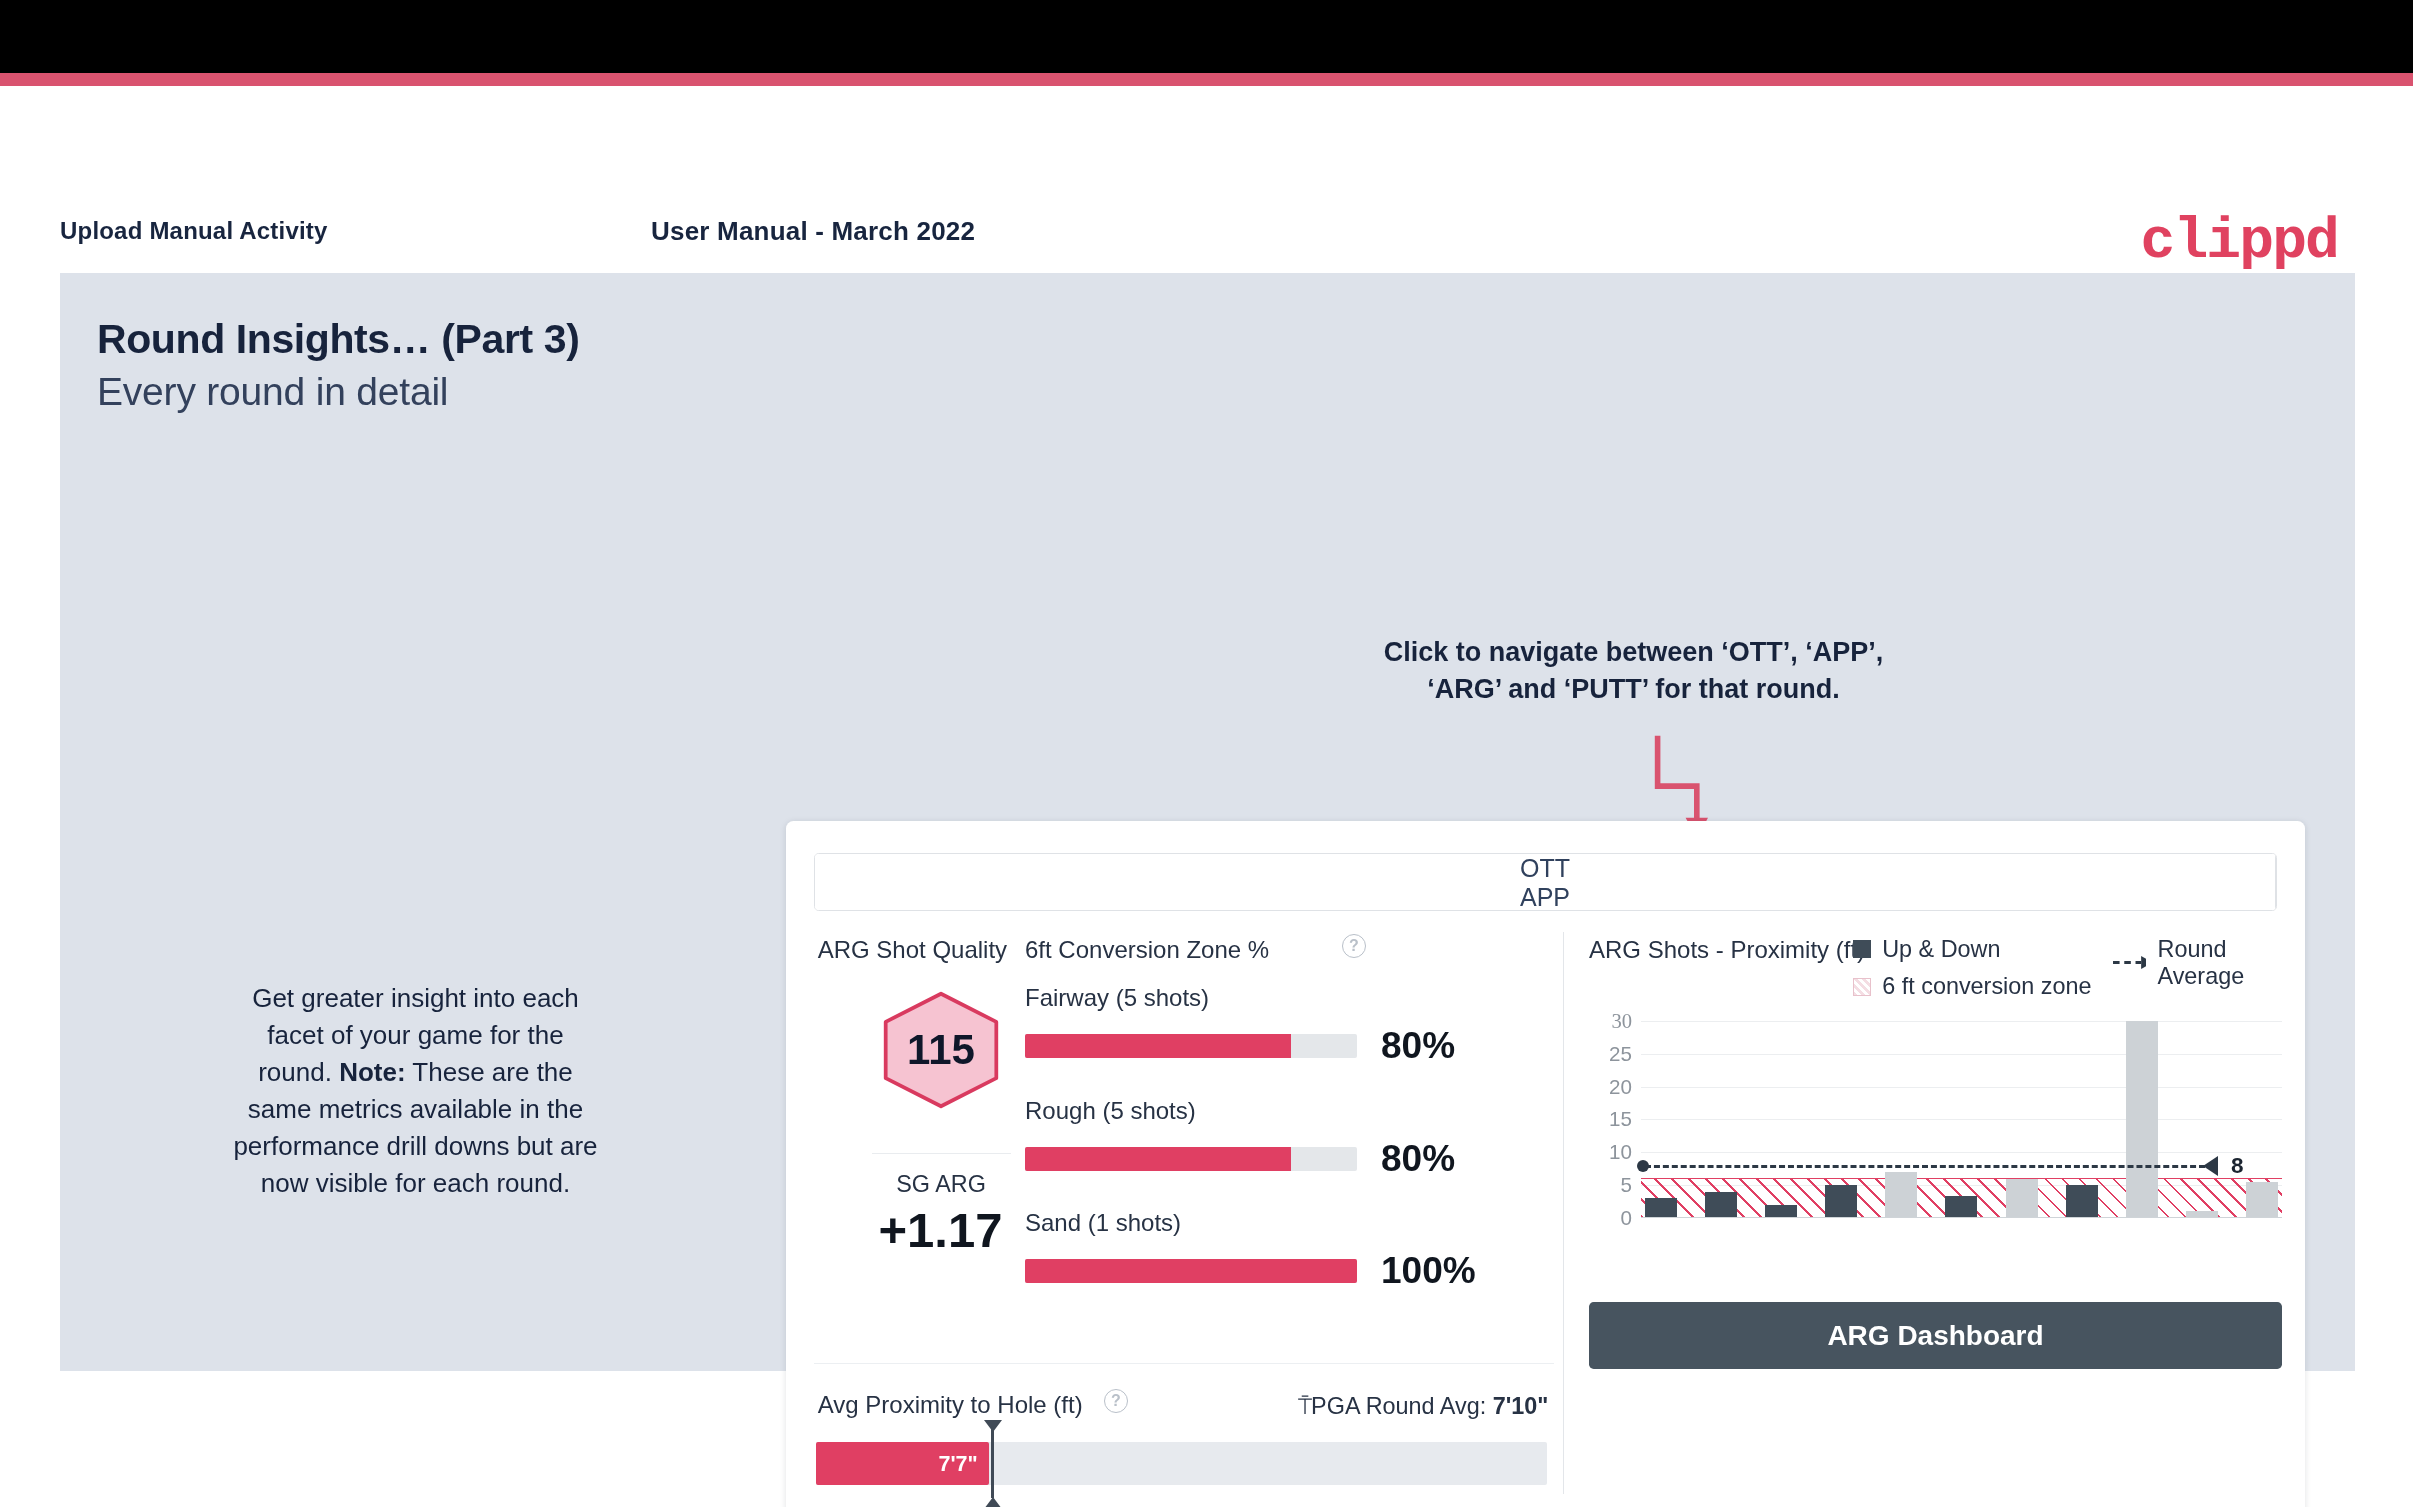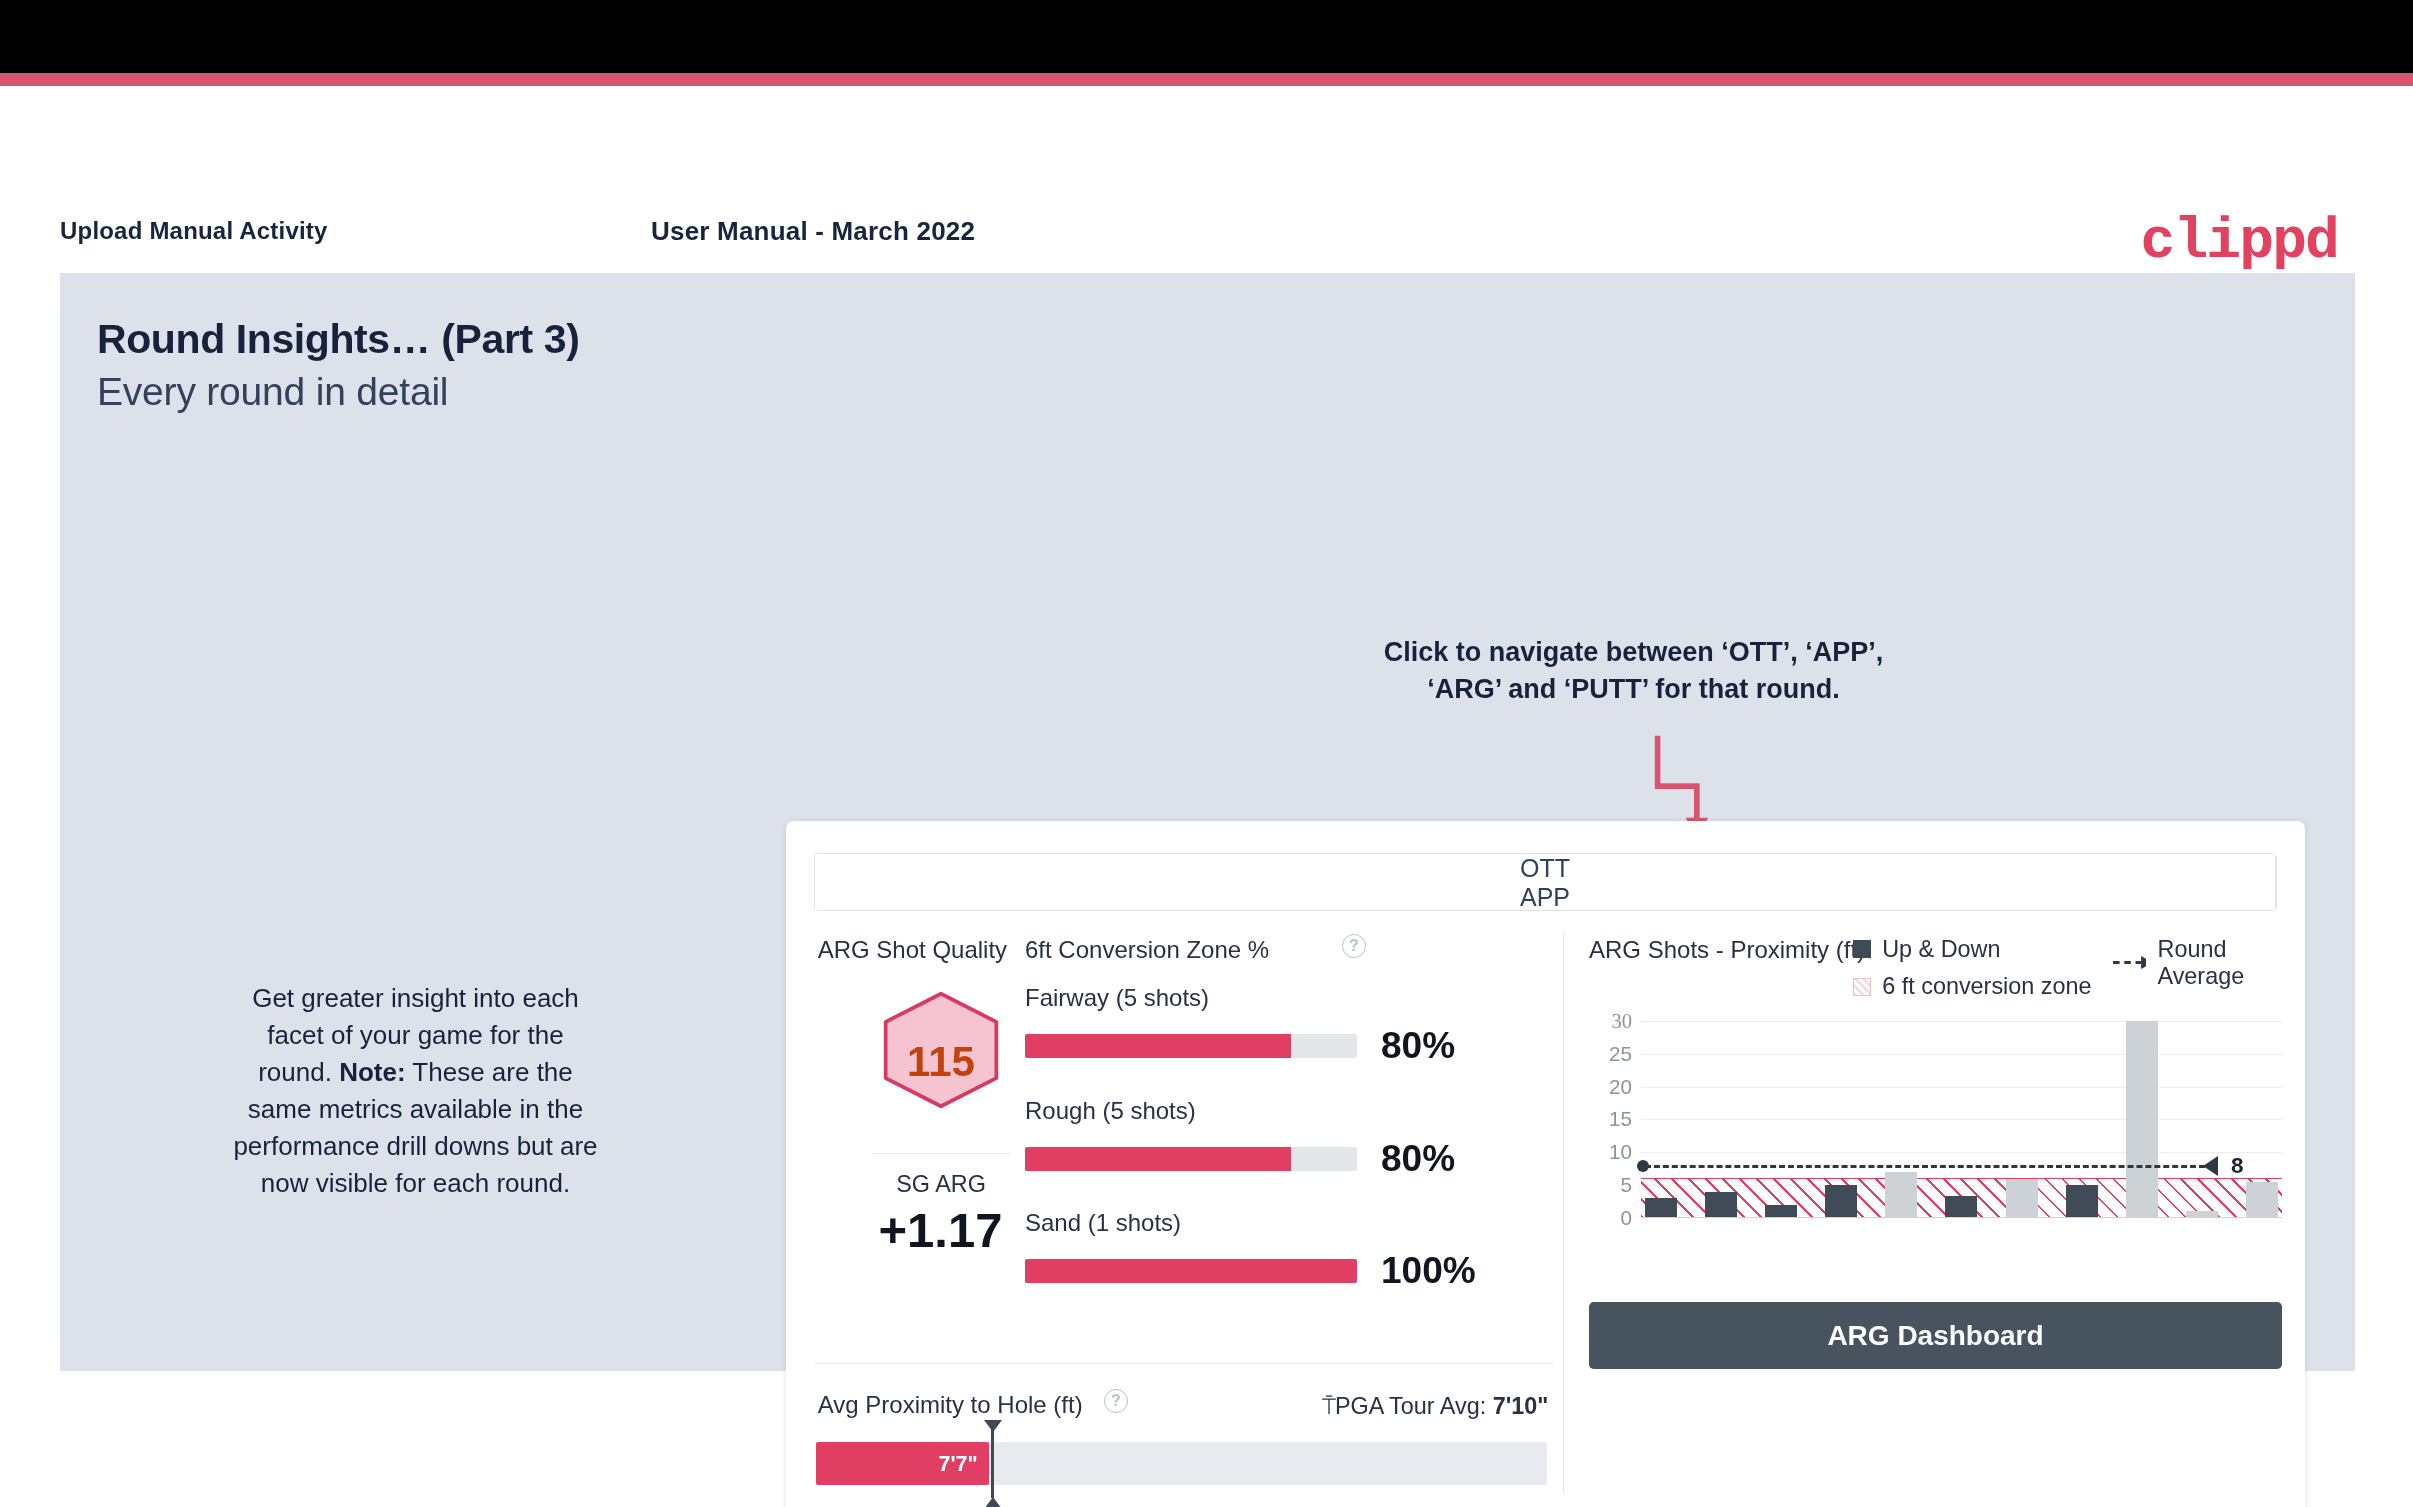--- a/index.html
+++ b/index.html
@@ -67,9 +67,9 @@
               color:#b9c0c9; font-size:16px; font-weight:700; text-align:center; line-height:21.5px; }
 
   .hexwrap { position:absolute; left:66px; top:58px; width:122px; height:120px; }
-  .hexnum  { position:absolute; left:0; top:12px; width:122px; height:120px;
+  .hexnum  { position:absolute; left:0; top:0; width:122px; height:120px;
              display:flex; align-items:center; justify-content:center;
-             font-size:42px; font-weight:700; color:#c2410c; }
+             font-size:42px; font-weight:700; color:#0f172a; }
   .sg-label{ position:absolute; left:52px; top:239px; width:150px; text-align:center; font-size:23.4px; color:#273244; }
   .sg-value{ position:absolute; left:33px; top:270px; width:187px; text-align:center; font-size:49px; font-weight:700; color:#10161f; }
   .hsep    { position:absolute; left:58px; top:221px; width:139px; height:0.9px; background:#e9ecef; }

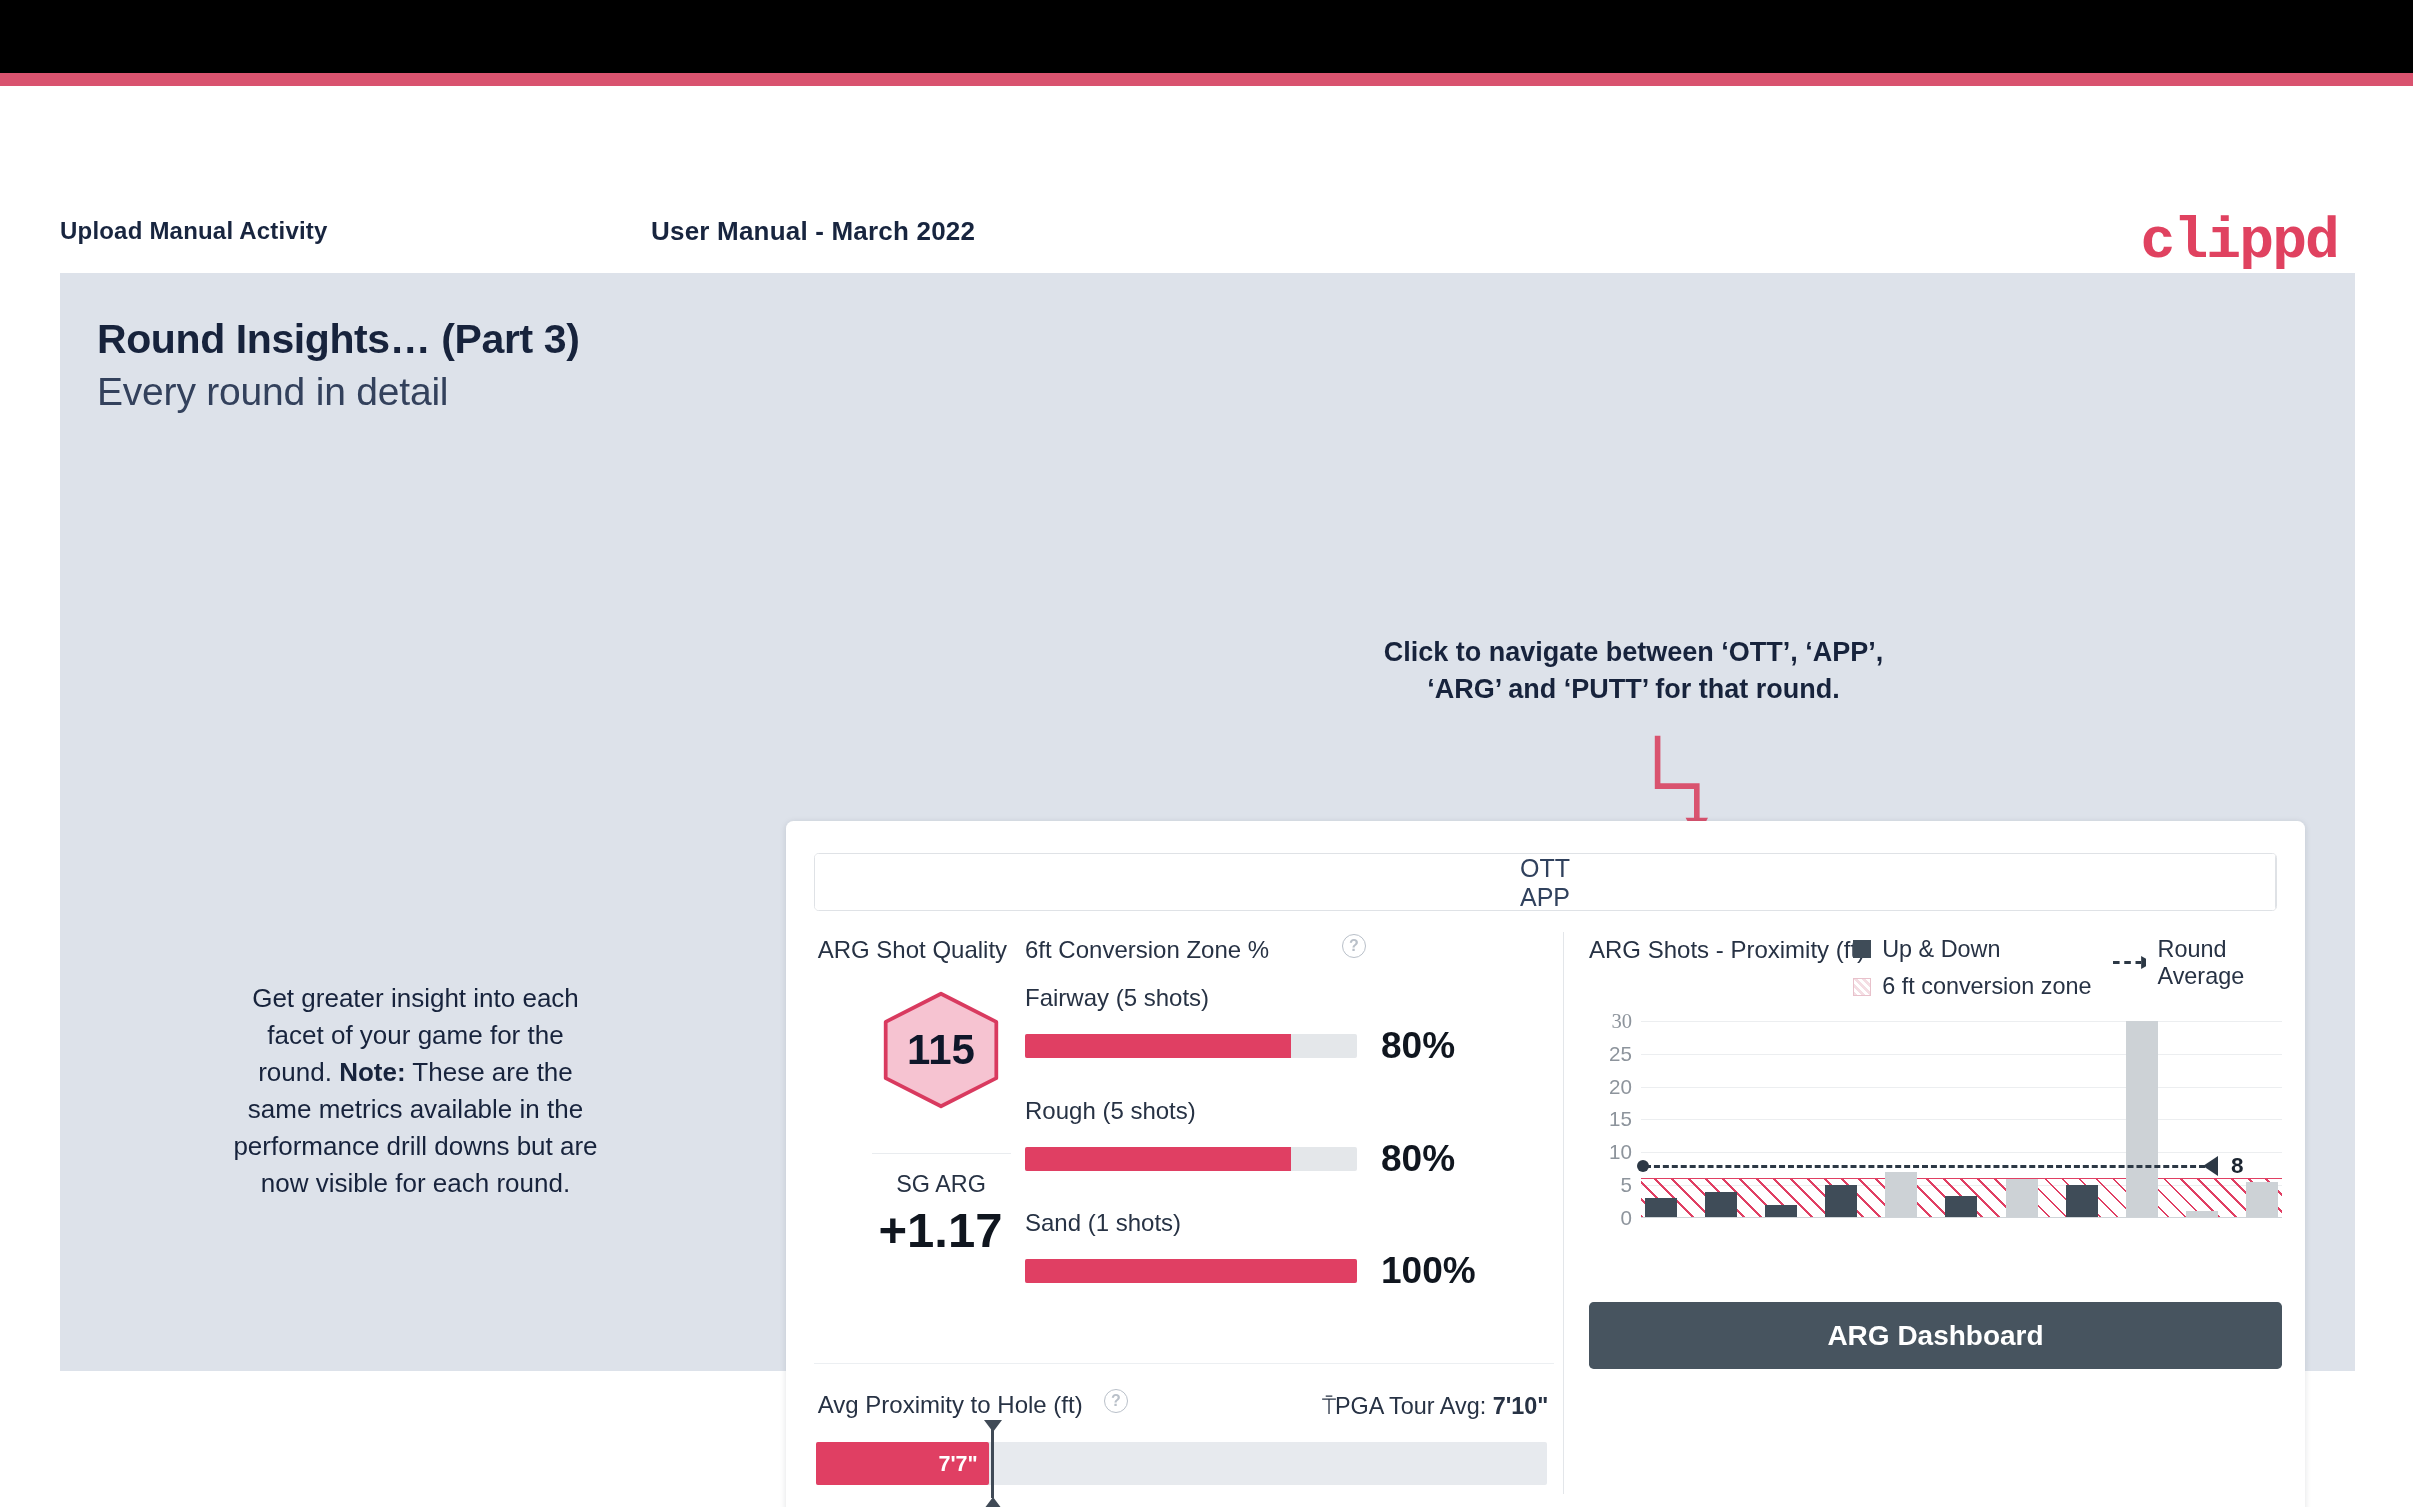--- a/index.html
+++ b/index.html
@@ -227,7 +227,7 @@
           <div class="q-icon" style="left:290px; top:457px;">?</div>
 
           <div class="pga">
-            <span class="tee">⍑</span><span>PGA Tour Avg:</span>
+            <span class="tee">⍑</span><span>PGA Round Avg:</span>
             <b>7'10"</b>
           </div>
 

